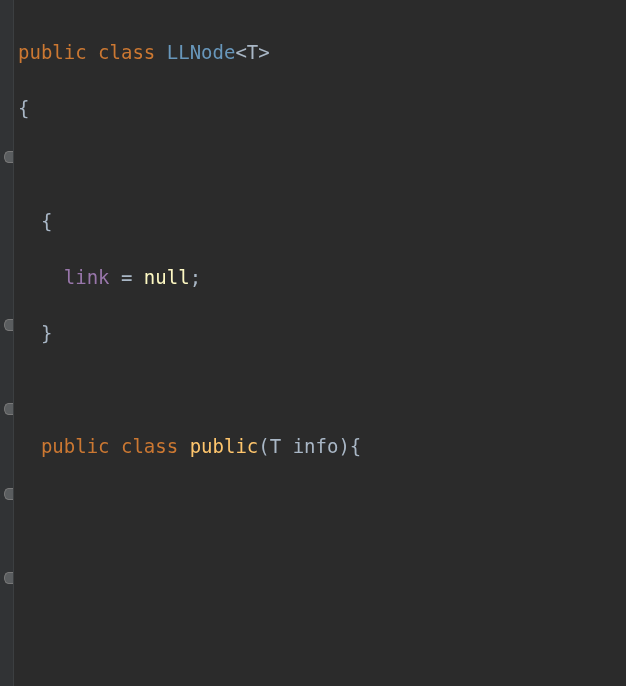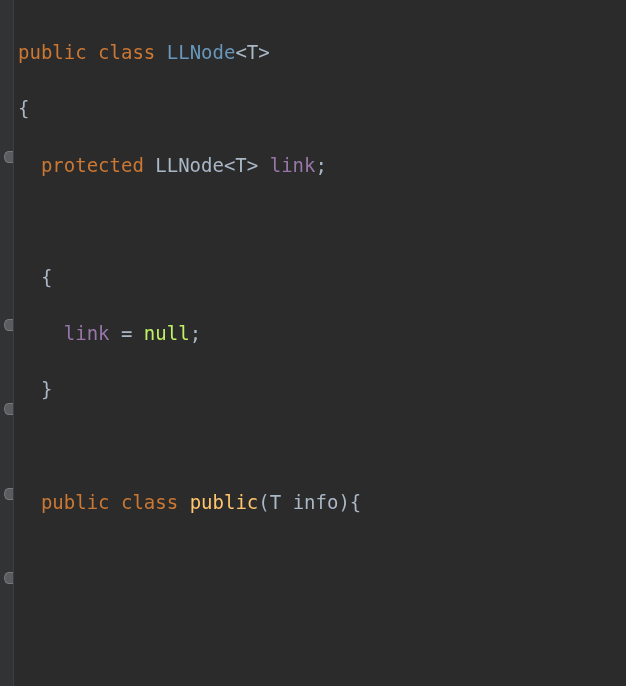--- a/index.html
+++ b/index.html
@@ -104,7 +104,6 @@
 <div class="code">
 <span class="line"><span class="kw">public</span> <span class="kw">class</span> <span class="class-name">LLNode</span><span class="generic">&lt;T&gt;</span></span>
 <span class="line"><span class="punct">{</span></span>
-<span class="line">  <span class="kw">protected</span> <span class="id">LLNode&lt;T&gt;</span> <span class="field">link</span><span class="punct">;</span></span>
 <span class="line"></span>
 <span class="line"><span class="punct">  {</span></span>
 <span class="line">    <span class="field">link</span><span class="punct"> = </span><span class="literal">null</span><span class="punct">;</span></span>

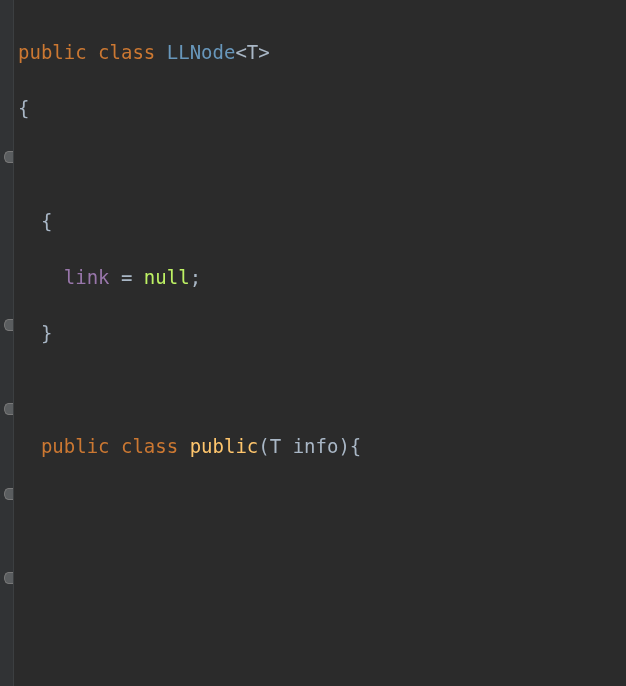--- a/index.html
+++ b/index.html
@@ -41,7 +41,7 @@
     .kw { color: #cc7832; }
     .class-name { color: #6897bb; }
     .method { color: #ffc66d; }
-    .literal { color: #bef264; }
+    .literal { color: #fef9c3; }
     .punct { color: #a9b7c6; }
     .this-kw { color: #cc7832; }
     .field { color: #9876aa; }

